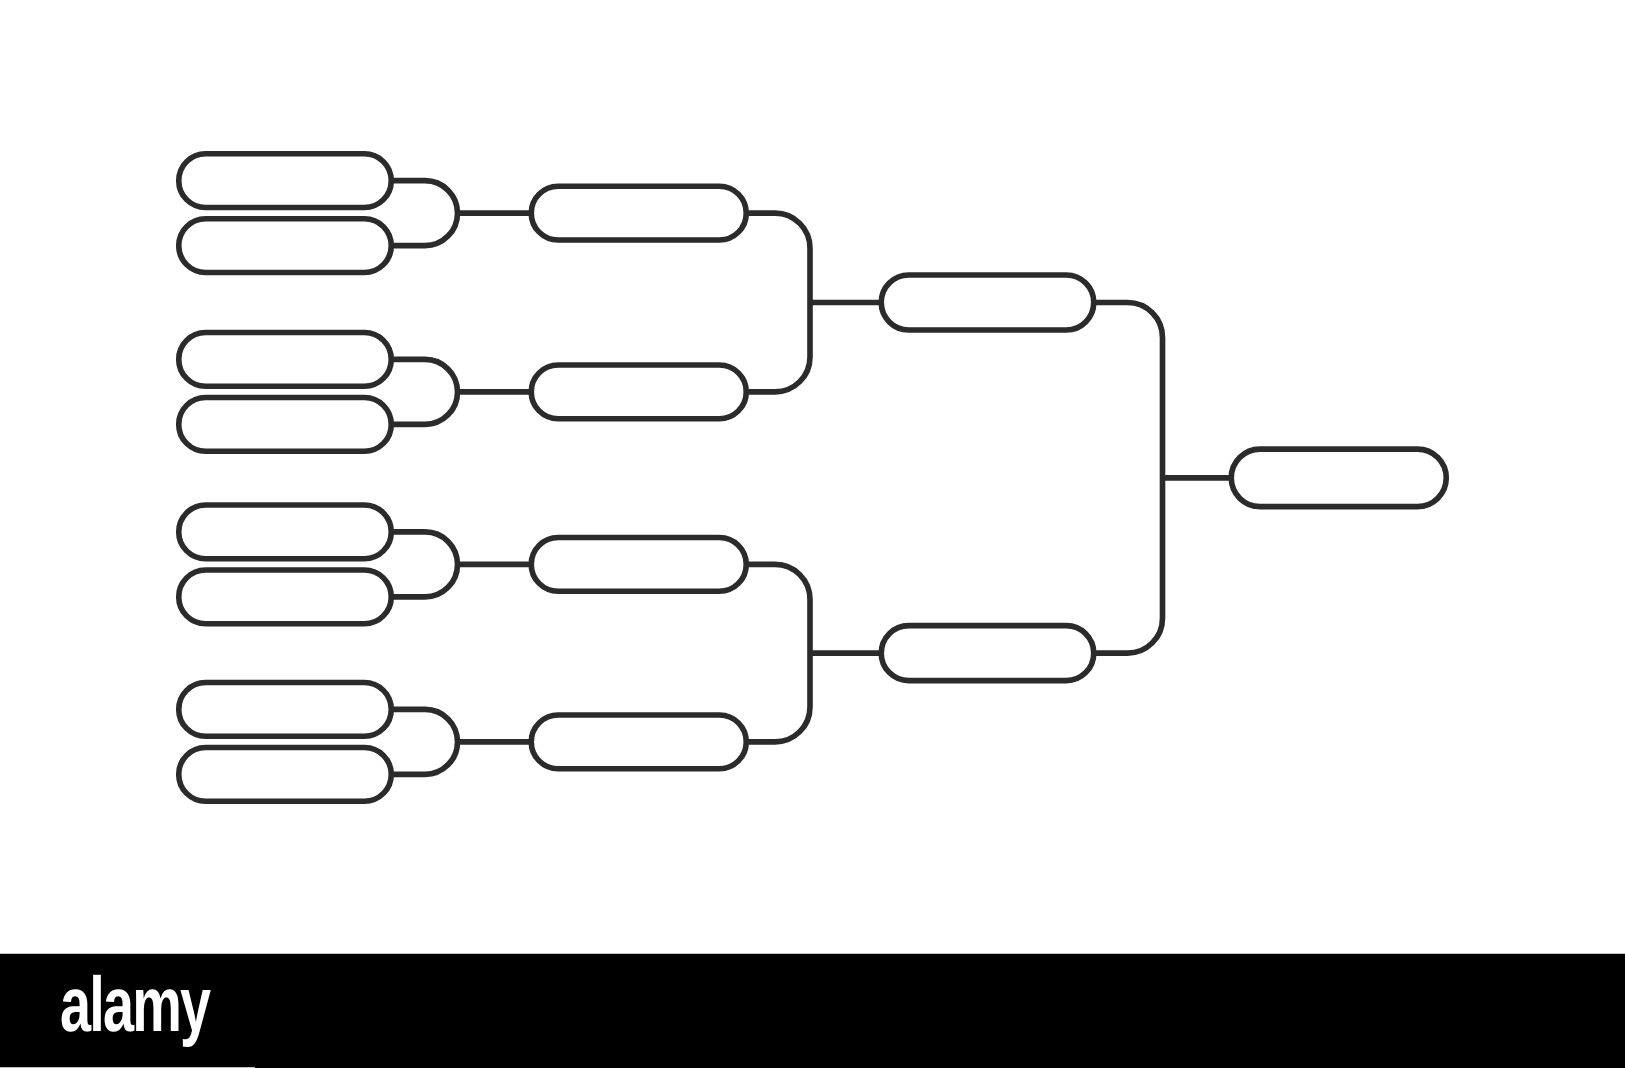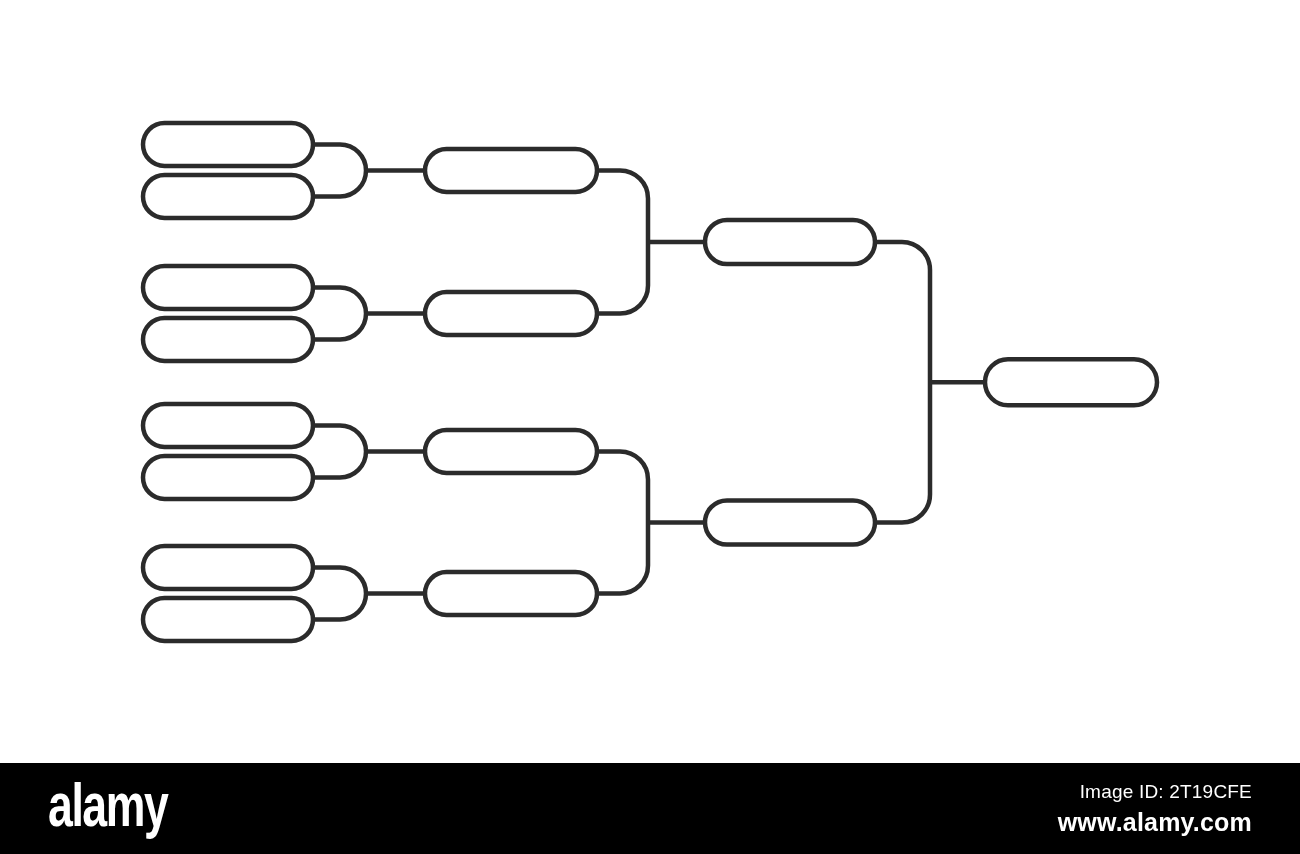--- a/index.html
+++ b/index.html
@@ -91,10 +91,6 @@
 
   <div class="footer">
     <div class="logo">alamy</div>
-    <div class="credit">
-      <div class="credit-id">Image ID: 2T19CFE</div>
-      <div class="credit-url">www.alamy.com</div>
-    </div>
   </div>
 
 </div>

